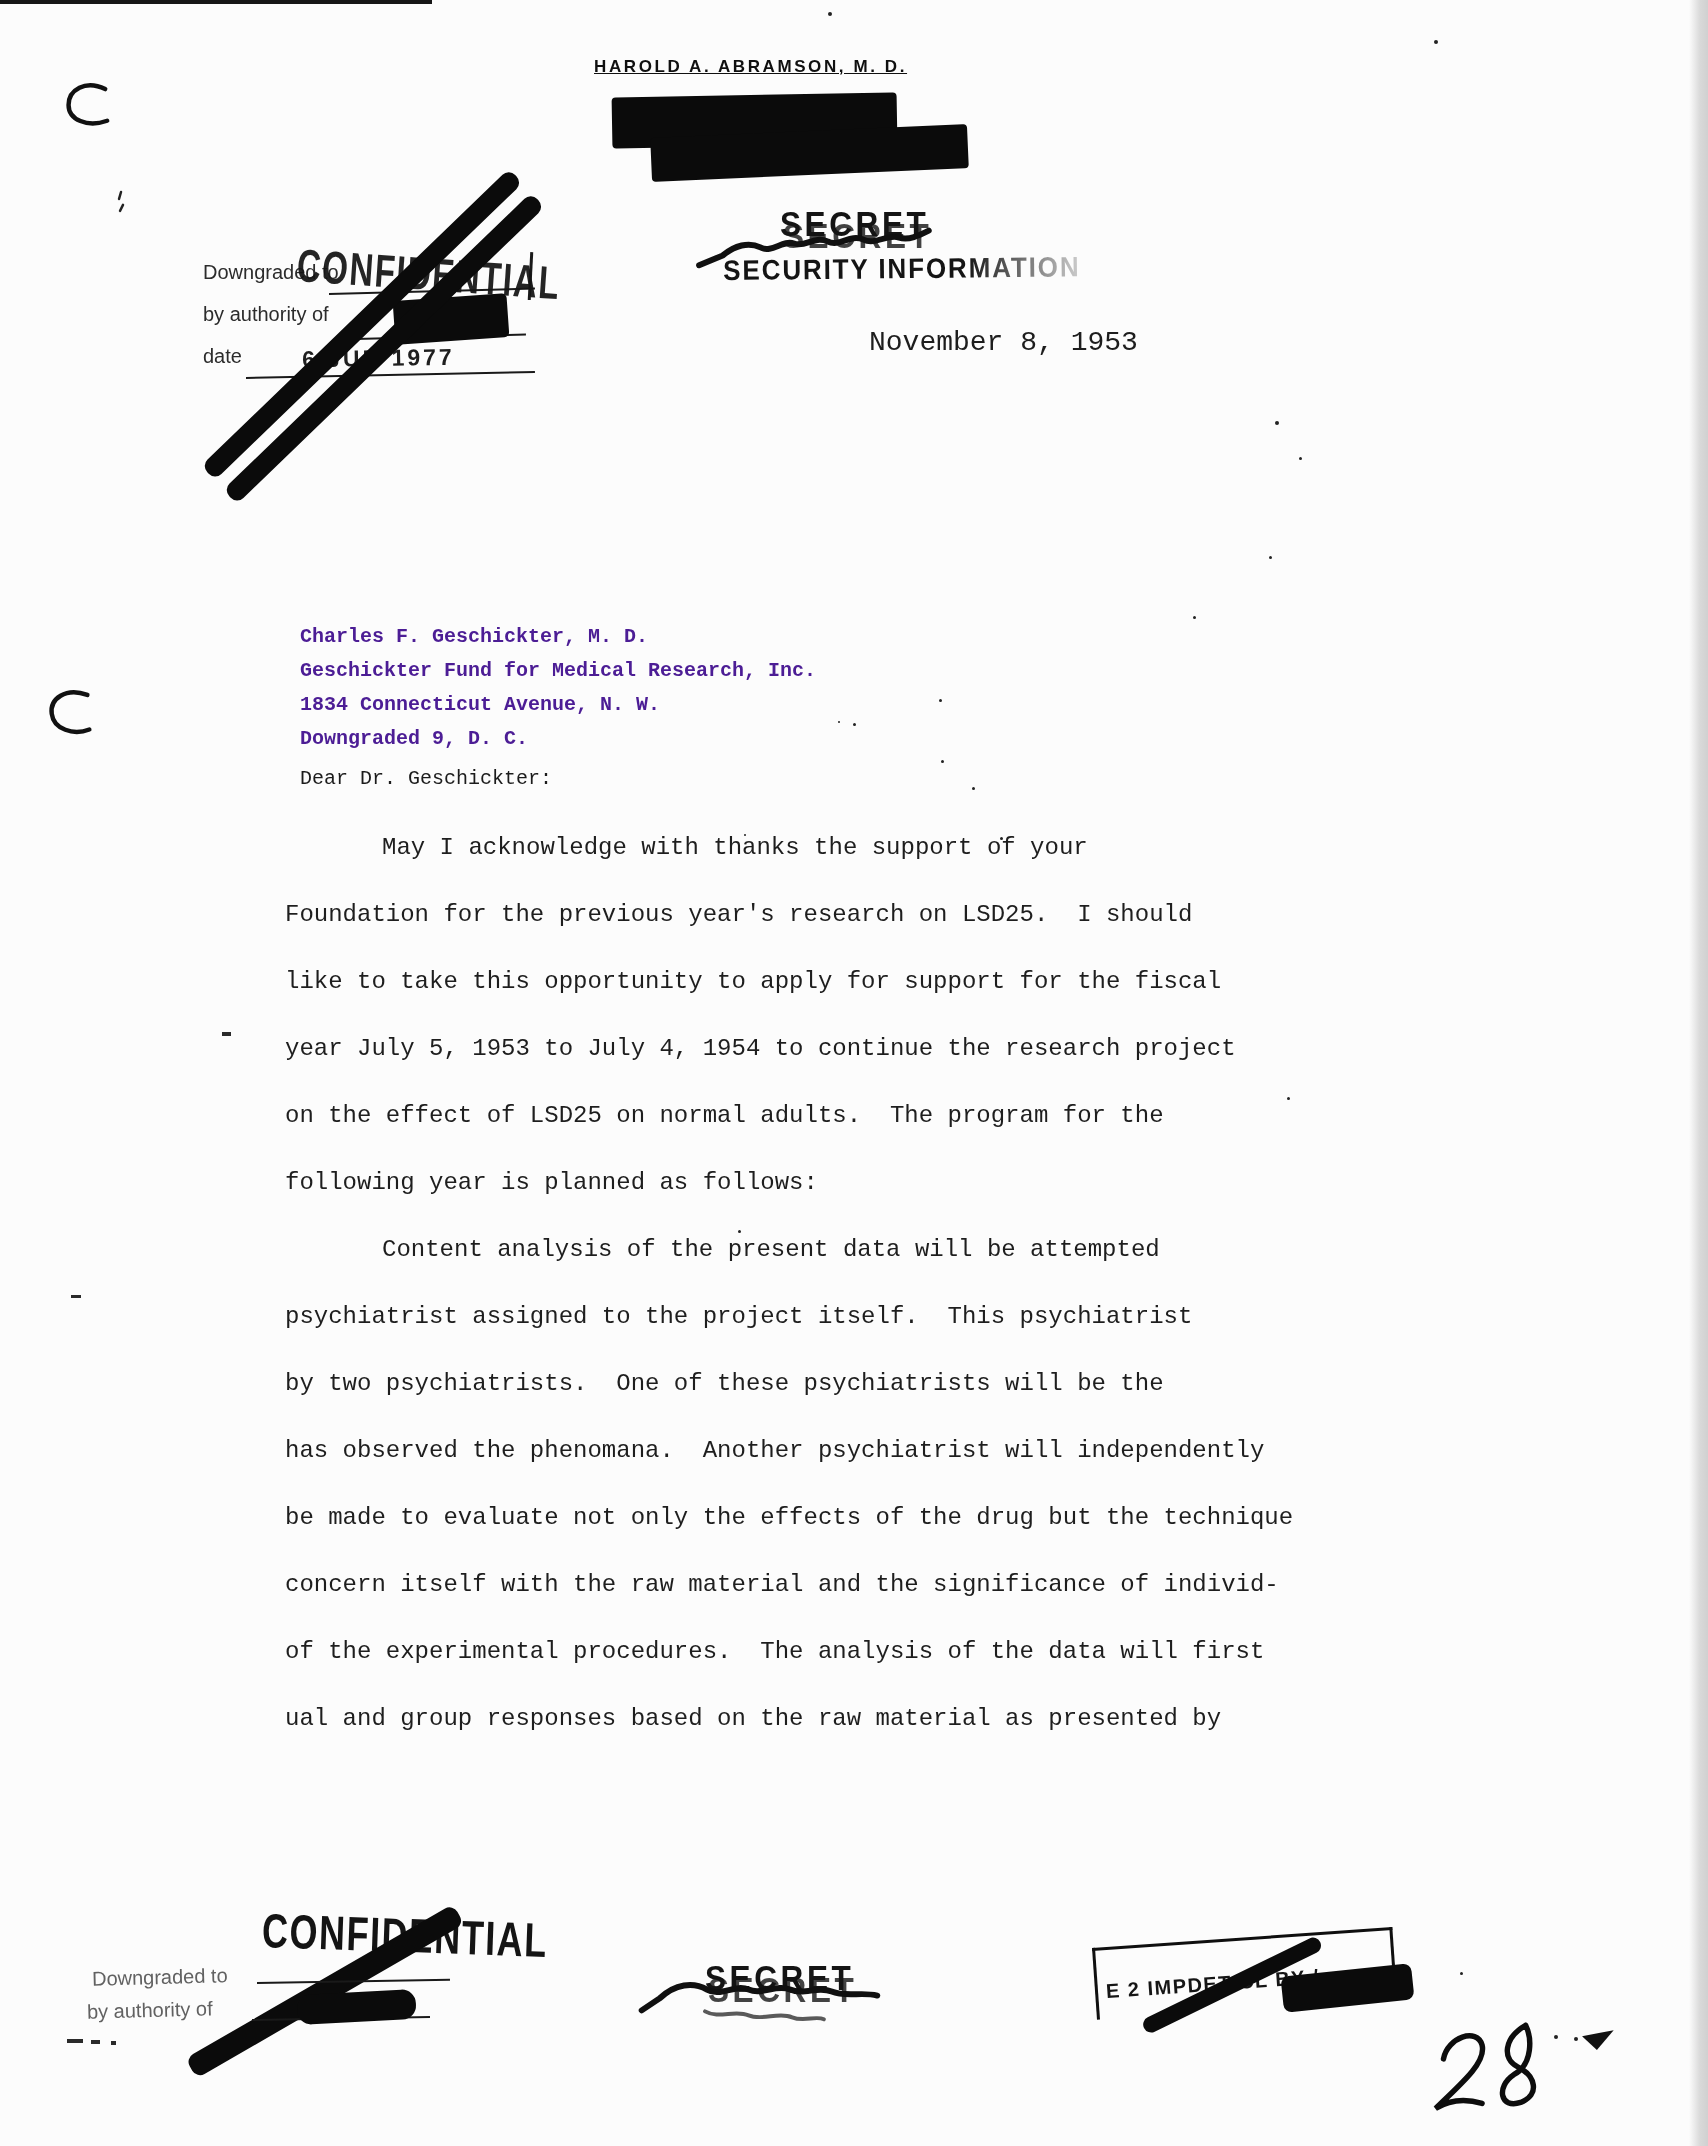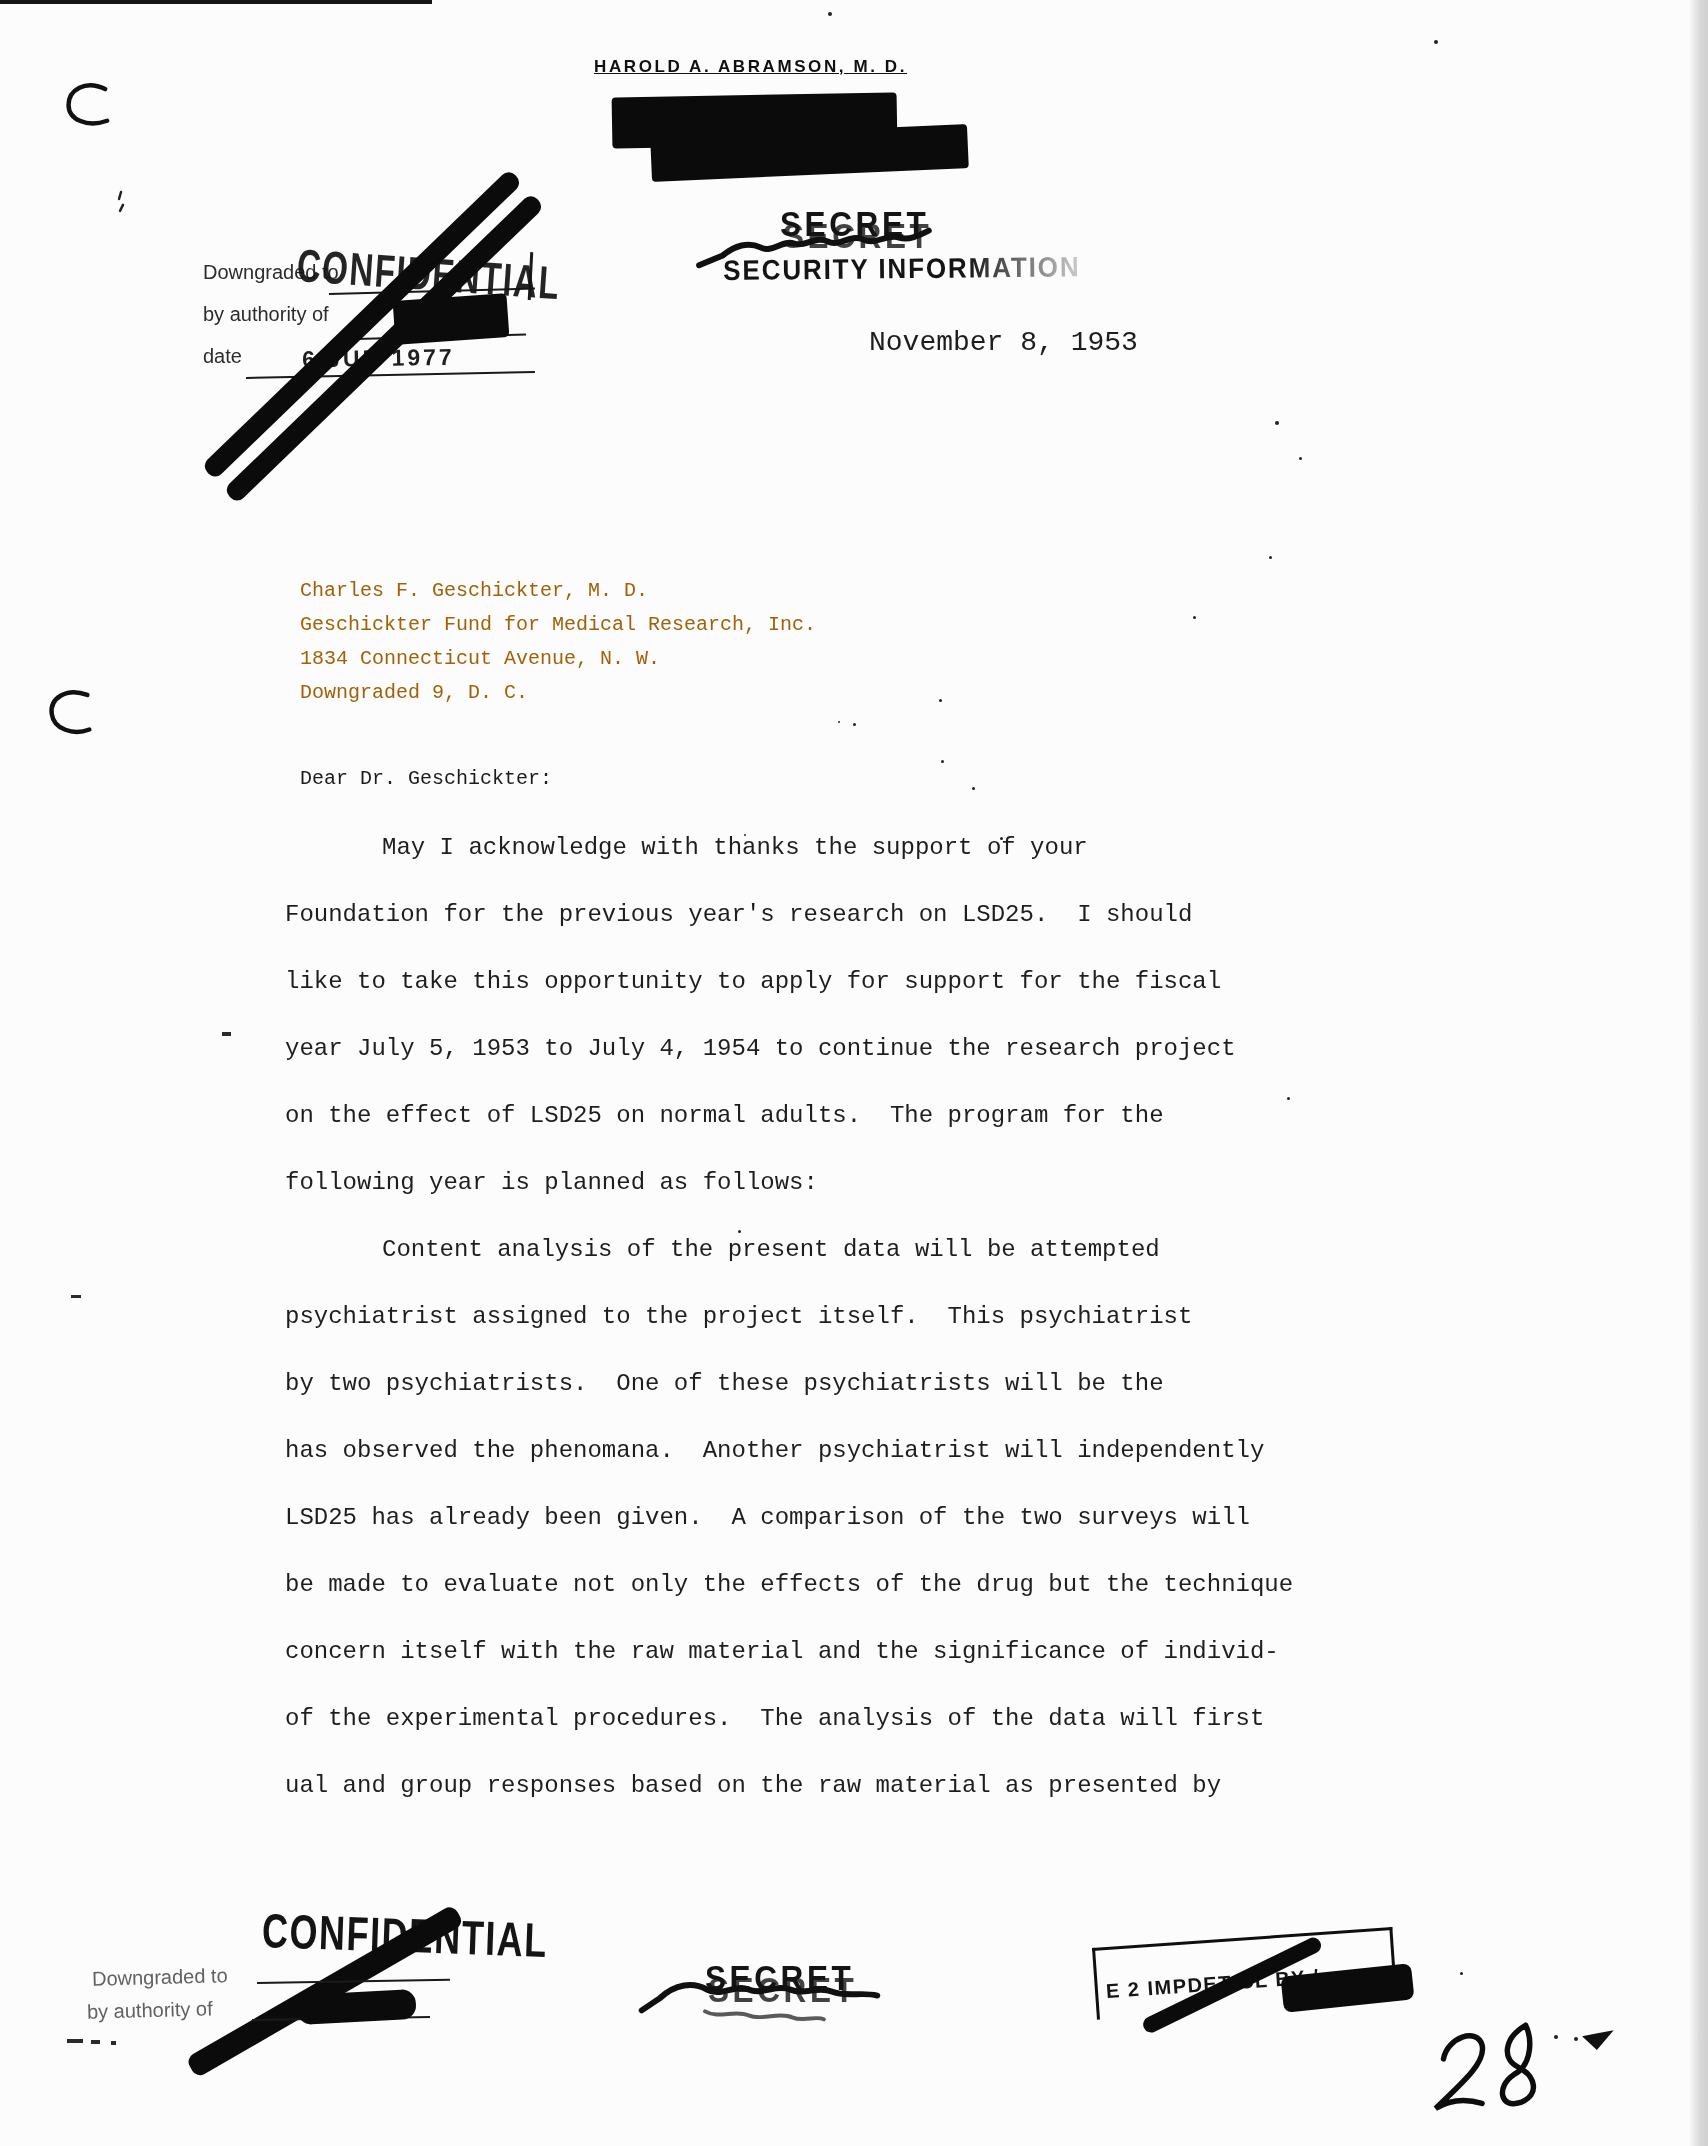--- a/index.html
+++ b/index.html
@@ -16,7 +16,7 @@
         font-size:17px;font-weight:600;letter-spacing:2.6px;color:#101010;white-space:pre;text-decoration:underline;}
   
   .dateline{position:absolute;left:869px;top:327px;font-size:28px;white-space:pre;color:#1d1d1d;}
-  .address{position:absolute;left:300px;top:574px;font-size:20px;color:#a16207;}
+  .address{position:absolute;left:300px;top:620px;font-size:20px;color:#4c1d95;font-weight:bold;}
   .address div{height:34px;line-height:34px;white-space:pre;}
   .salutation{position:absolute;left:300px;top:762px;font-size:20px;line-height:34px;white-space:pre;color:#1c1c1c;}
   .body-text{position:absolute;left:285px;top:814px;font-size:24px;color:#1e1e1e;}

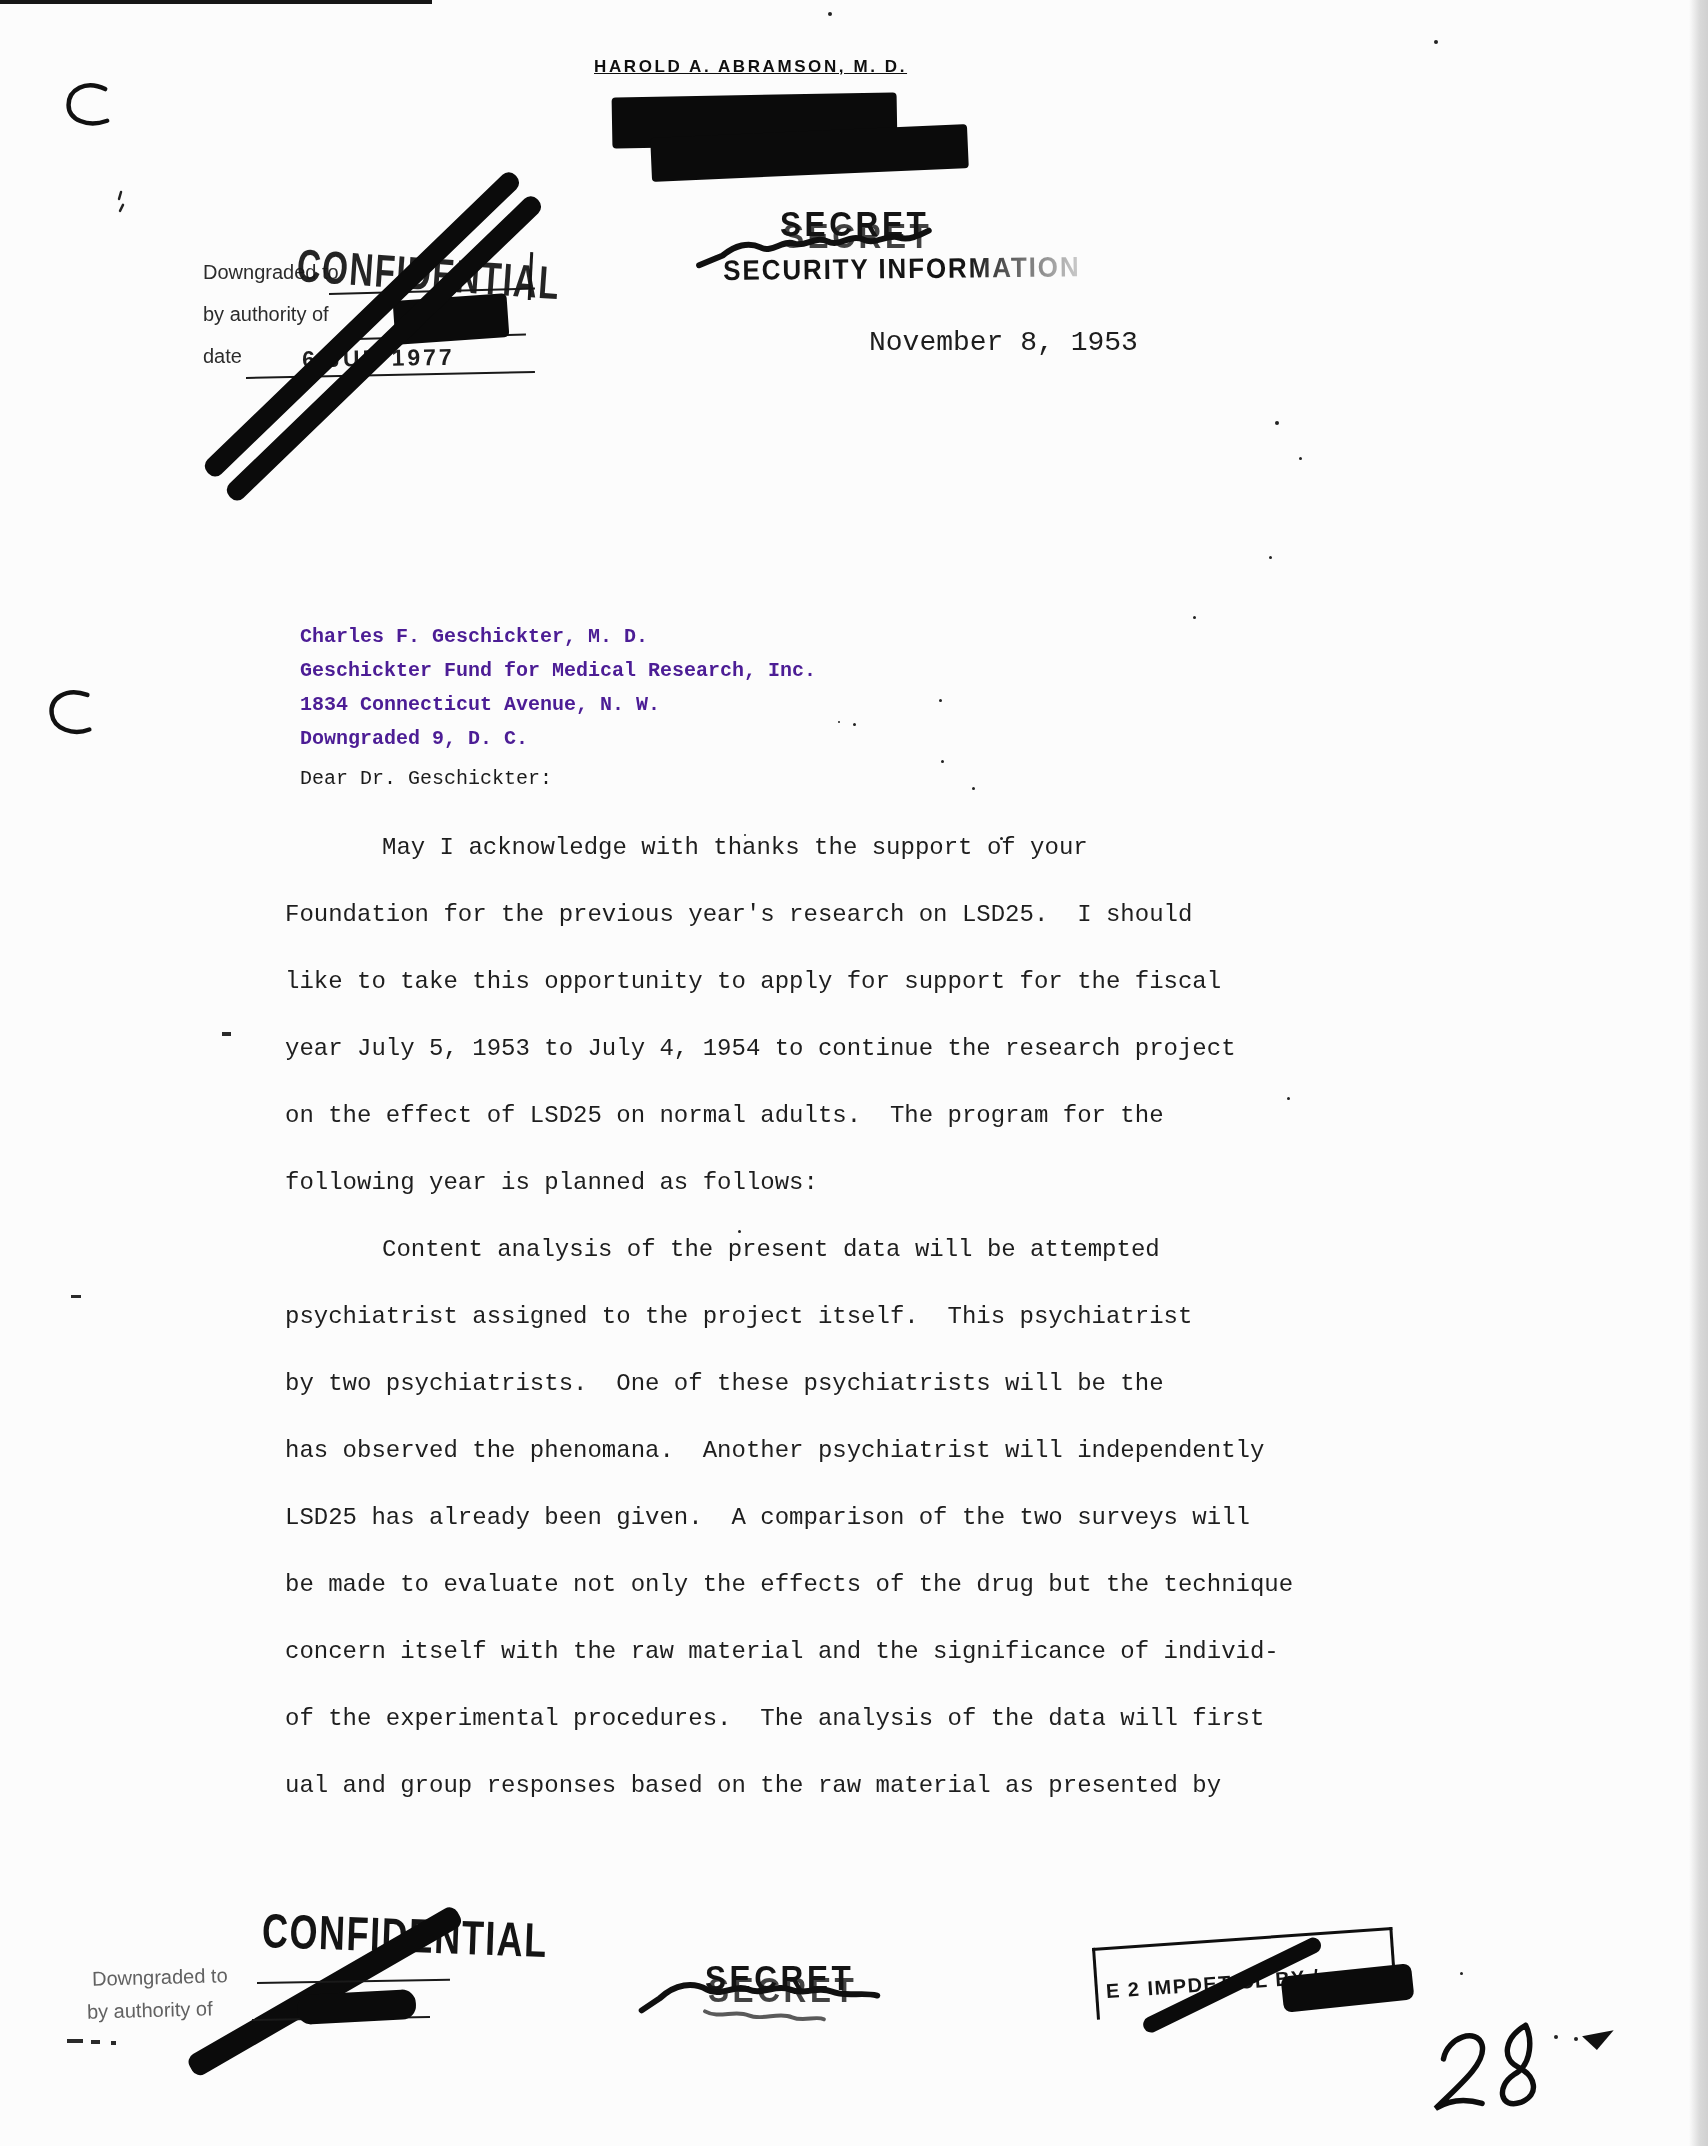--- a/index.html
+++ b/index.html
@@ -114,7 +114,6 @@
     <div class="bl">psychiatrist assigned to the project itself.  This psychiatrist</div>
     <div class="bl">by two psychiatrists.  One of these psychiatrists will be the</div>
     <div class="bl">has observed the phenomana.  Another psychiatrist will independently</div>
-    <div class="bl">LSD25 has already been given.  A comparison of the two surveys will</div>
     <div class="bl">be made to evaluate not only the effects of the drug but the technique</div>
     <div class="bl">concern itself with the raw material and the significance of individ-</div>
     <div class="bl">of the experimental procedures.  The analysis of the data will first</div>

